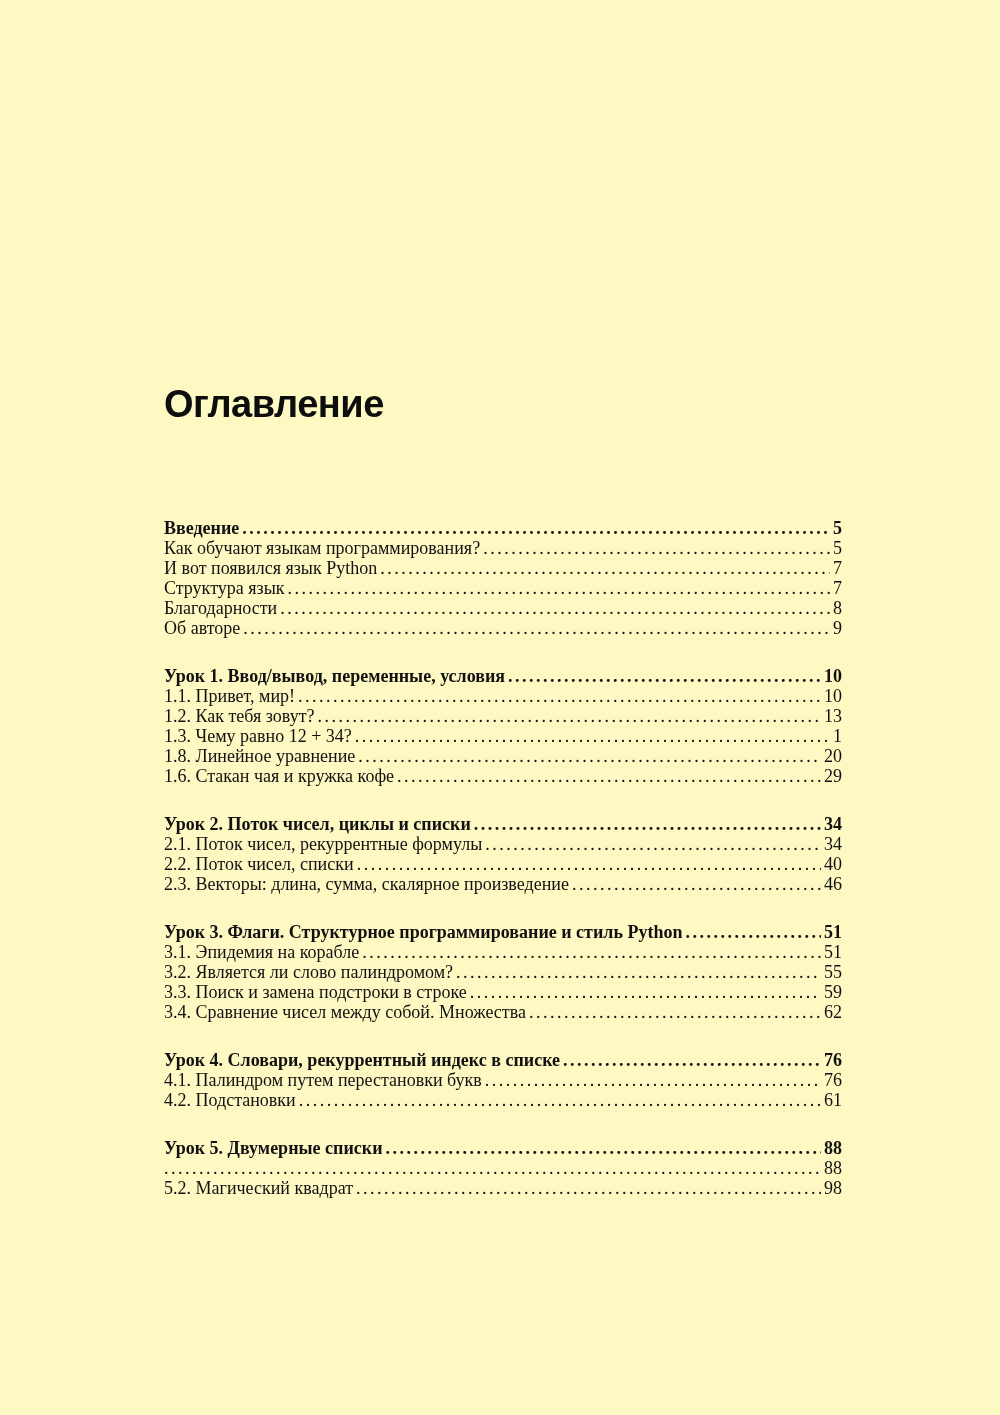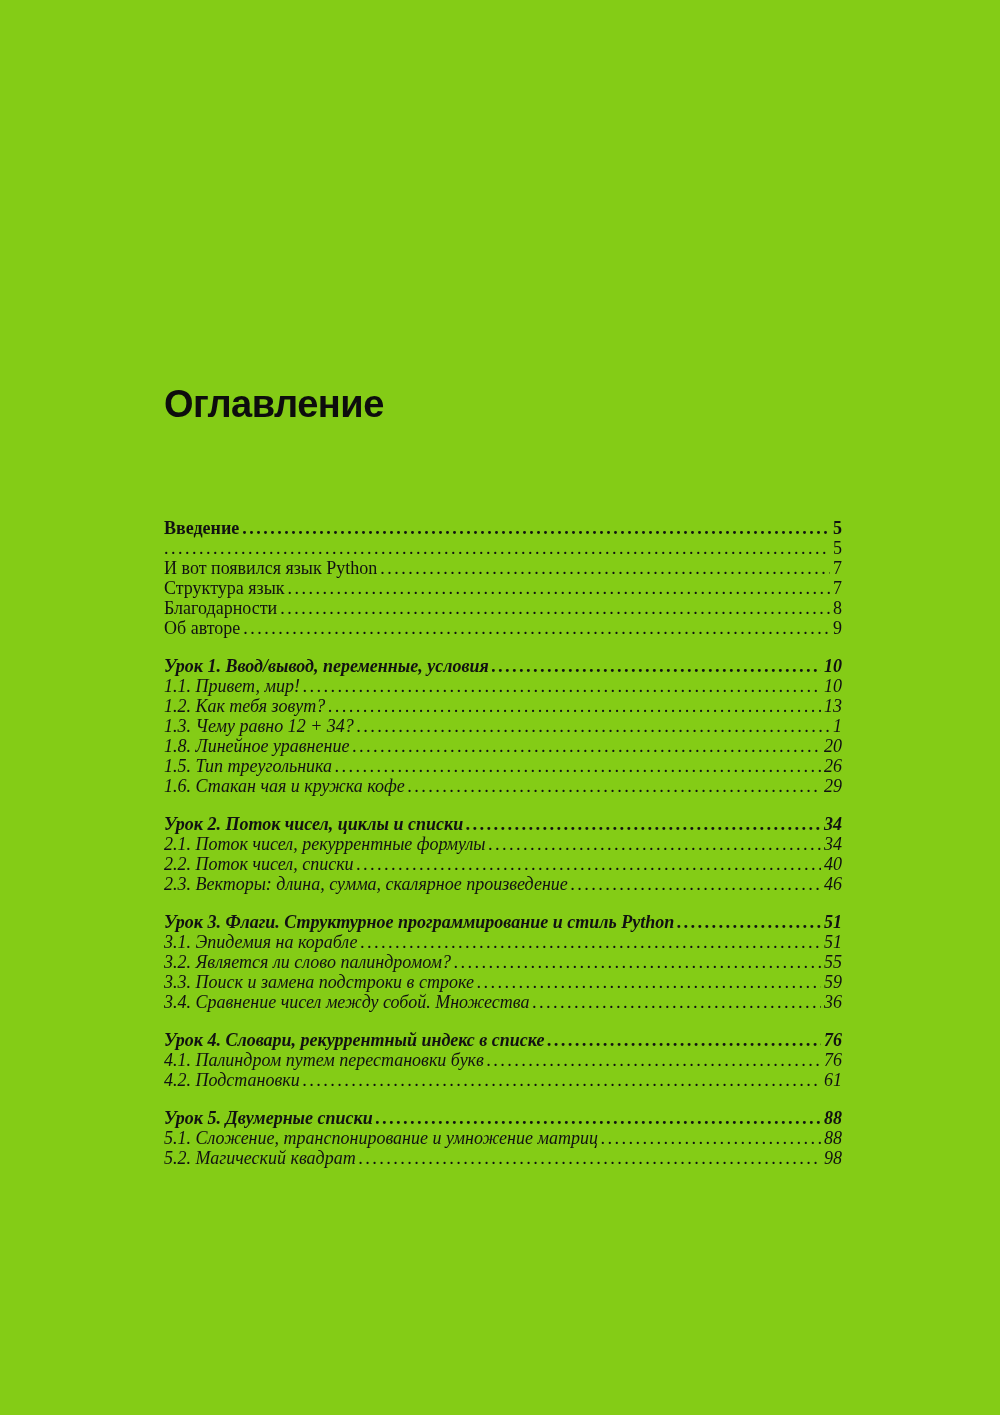--- a/index.html
+++ b/index.html
@@ -19,7 +19,7 @@
   .sheet {
     position: absolute;
     inset: 0;
-    background: #84cc16;
+    background: #fef9c3;
   }
   .content {
     position: absolute;

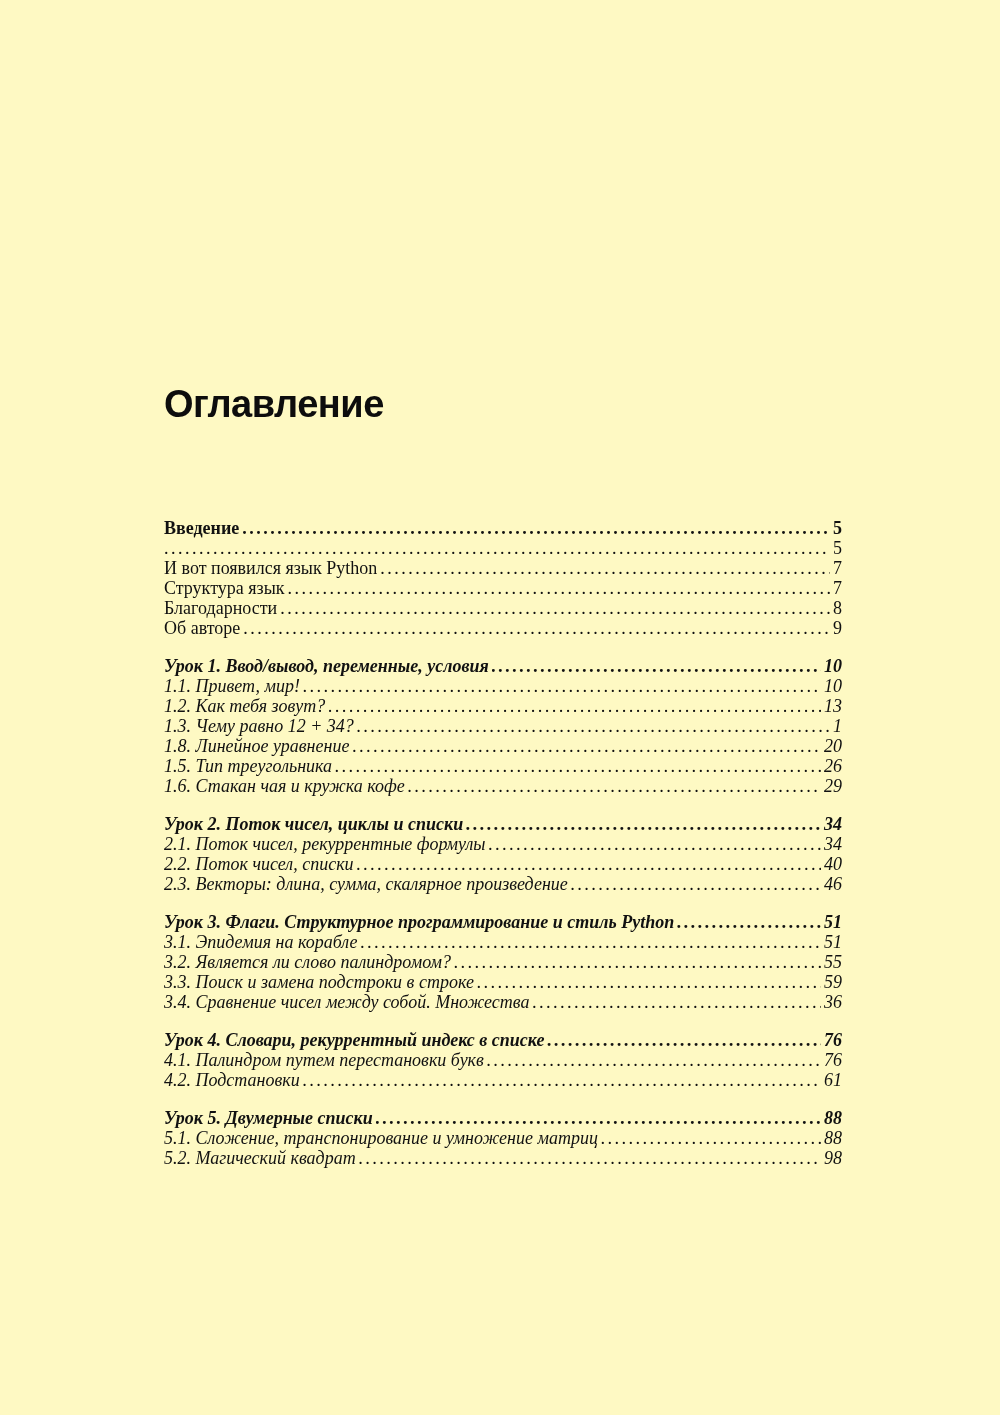--- a/index.html
+++ b/index.html
@@ -83,6 +83,7 @@
             <span class="toc-page">5</span>
           </div>
           <div class="toc-row">
+            <span class="toc-label">Как обучают языкам программирования?</span>
             <span class="dot-leader"></span>
             <span class="toc-page">5</span>
           </div>

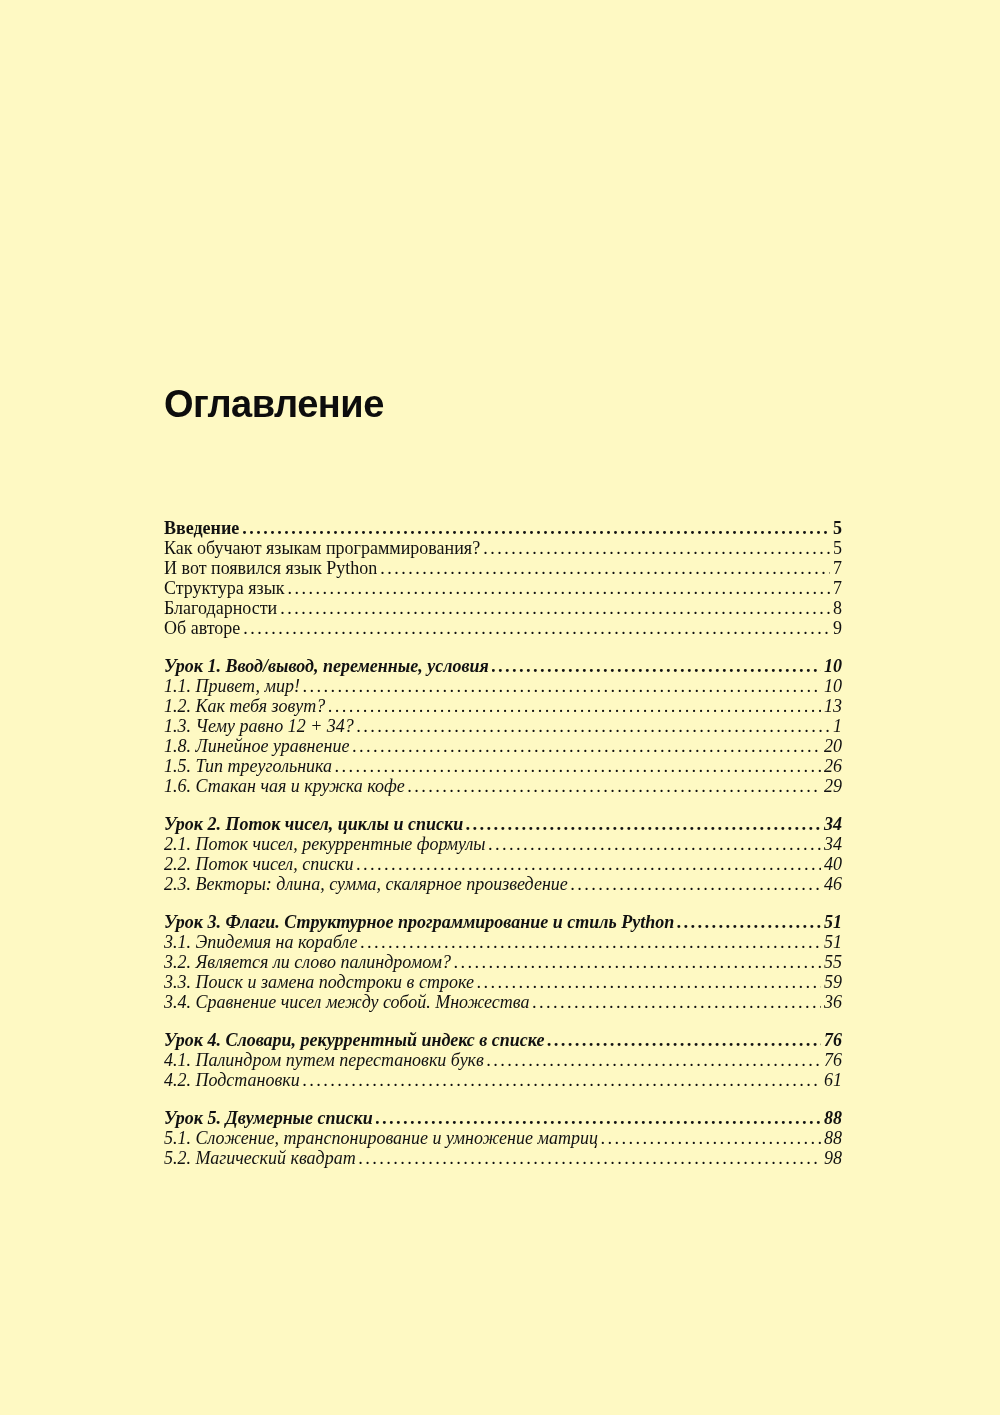--- a/index.html
+++ b/index.html
@@ -40,7 +40,7 @@
     margin-top: 94px;
   }
   .toc-section { margin: 0; }
-  .toc-section + .toc-section { margin-top: 18px; font-style: italic; }
+  .toc-section + .toc-section { margin-top: 28px; }
   .toc-row {
     display: flex;
     align-items: flex-start;

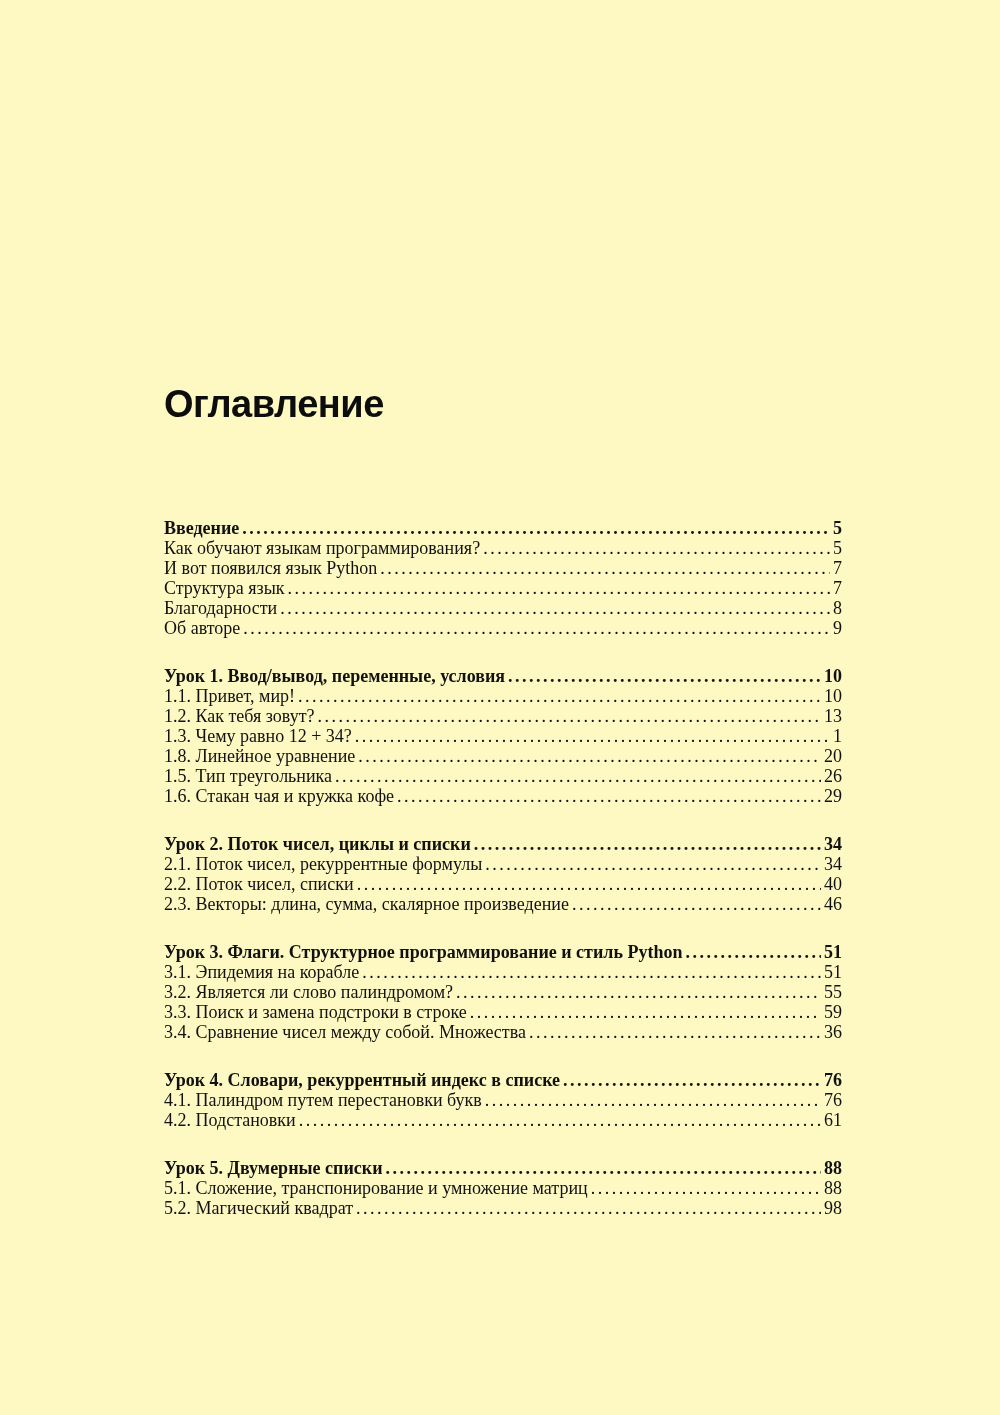--- a/index.html
+++ b/index.html
@@ -135,11 +135,6 @@
             <span class="toc-page">20</span>
           </div>
           <div class="toc-row">
-            <span class="toc-label">1.5. Тип треугольника</span>
-            <span class="dot-leader"></span>
-            <span class="toc-page">26</span>
-          </div>
-          <div class="toc-row">
             <span class="toc-label">1.6. Стакан чая и кружка кофе</span>
             <span class="dot-leader"></span>
             <span class="toc-page">29</span>

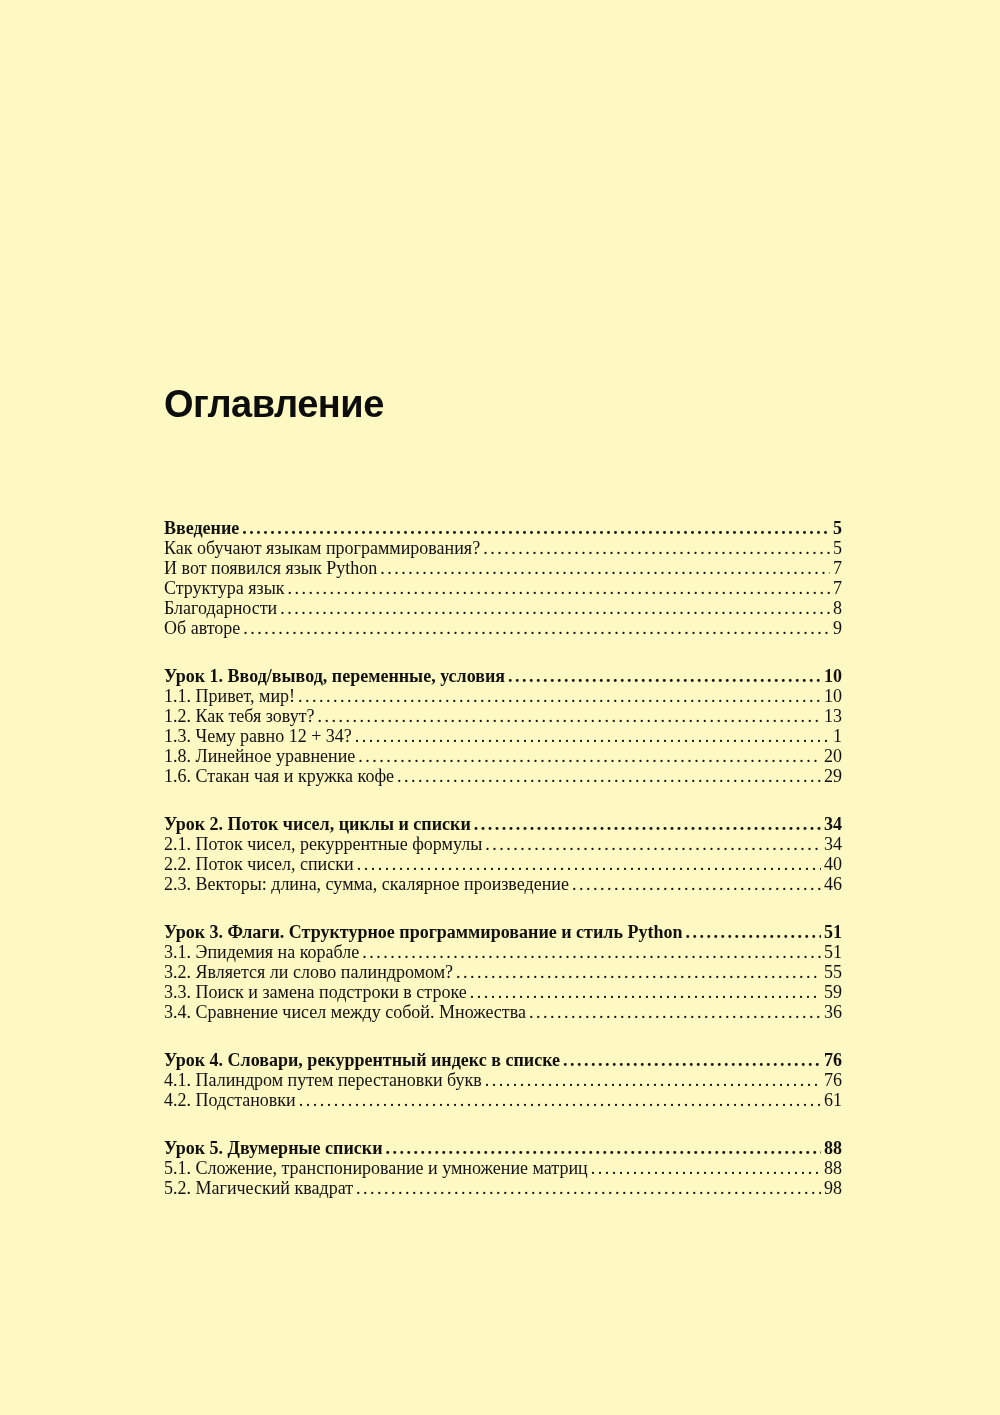--- a/index.html
+++ b/index.html
@@ -186,7 +186,7 @@
           <div class="toc-row">
             <span class="toc-label">3.4. Сравнение чисел между собой. Множества</span>
             <span class="dot-leader"></span>
-            <span class="toc-page">36</span>
+            <span class="toc-page">62</span>
           </div>
         </div>
         <div class="toc-section">

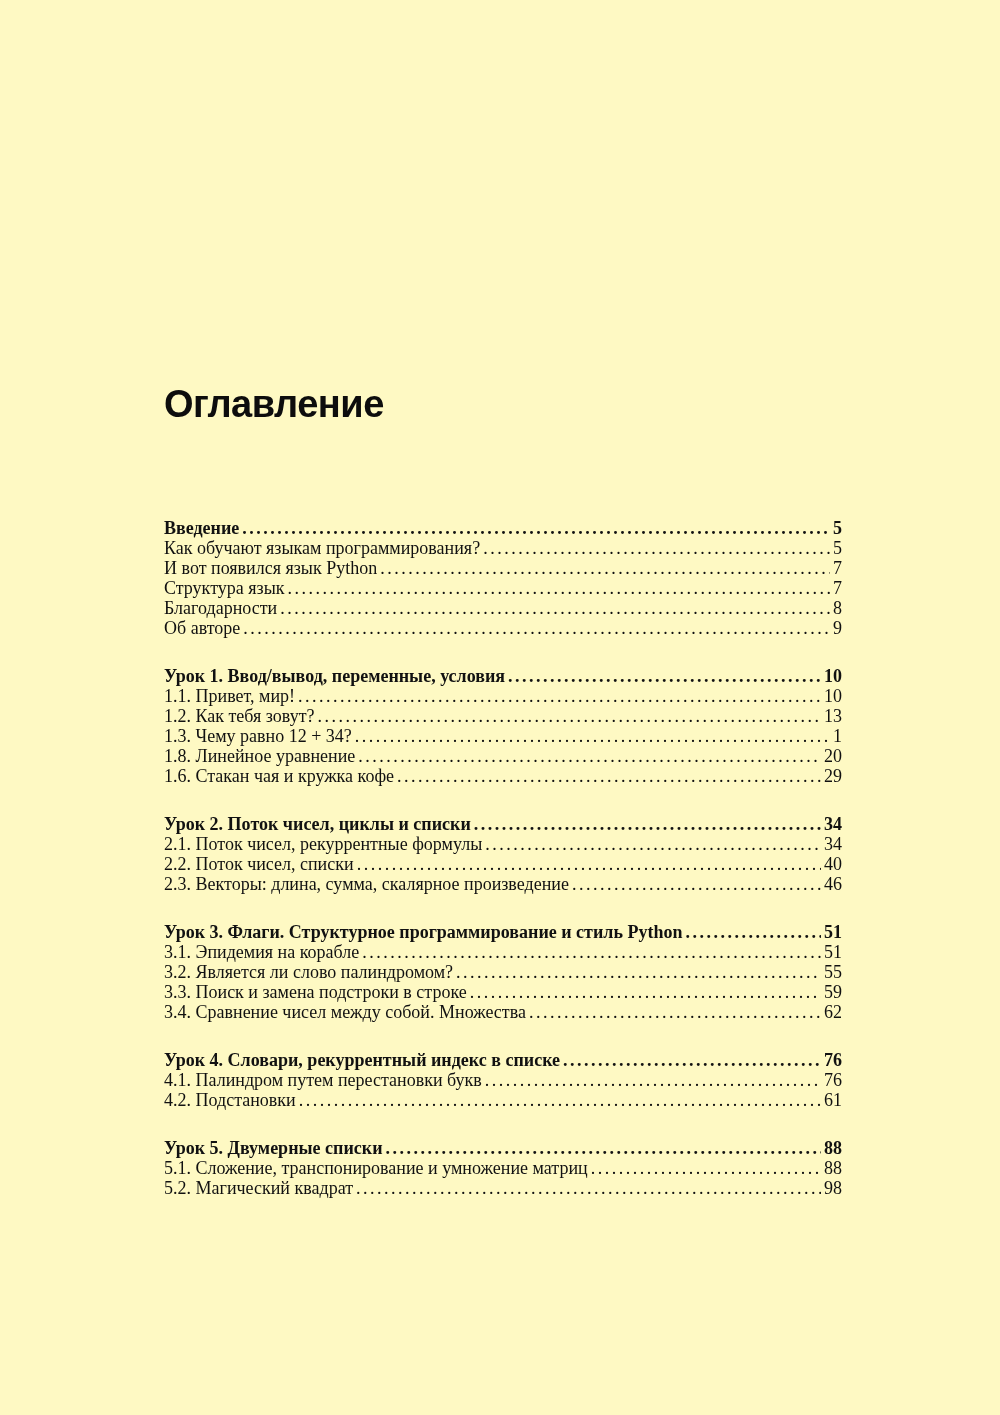--- a/index.html
+++ b/index.html
@@ -213,7 +213,6 @@
             <span class="toc-page">88</span>
           </div>
           <div class="toc-row">
-            <span class="toc-label">5.1. Сложение, транспонирование и умножение матриц</span>
             <span class="dot-leader"></span>
             <span class="toc-page">88</span>
           </div>

